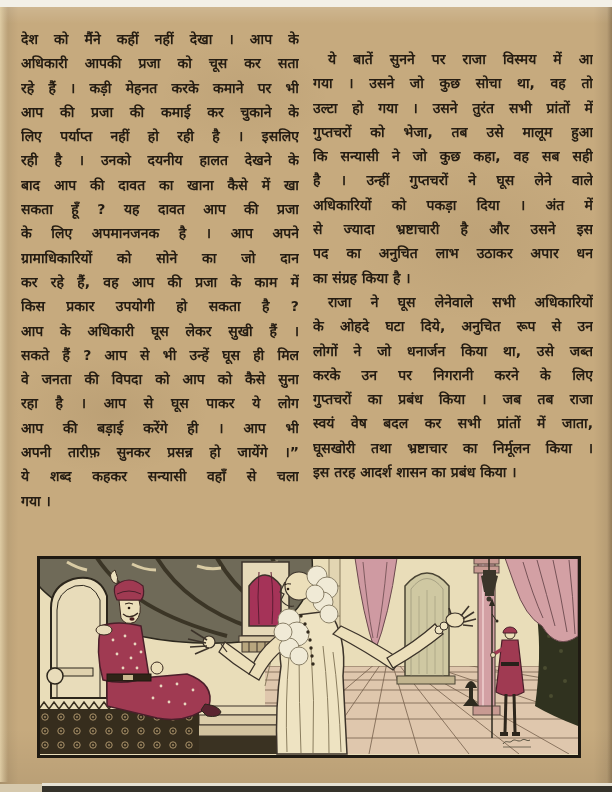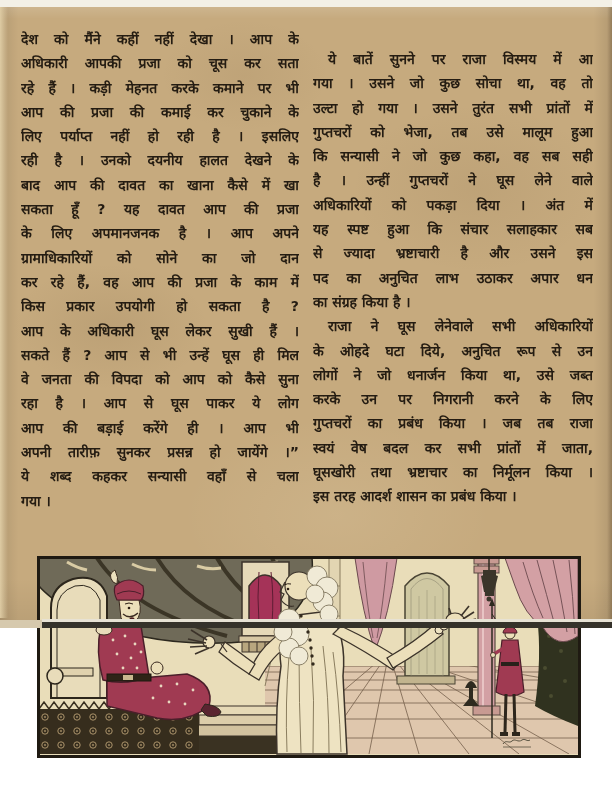--- a/index.html
+++ b/index.html
@@ -5,7 +5,7 @@
   html,body{margin:0;padding:0;}
   body{width:612px;height:792px;overflow:hidden;background:#ffffff;
        font-family:"DejaVu Sans",sans-serif;}
-  .page{position:absolute;left:0;top:0;width:612px;height:628px;background:#fff;}
+  .page{position:absolute;left:0;top:0;width:612px;height:792px;background:#fff;}
   .paper{position:absolute;left:0;top:0;right:0;bottom:0;
     background:
       radial-gradient(140px 90px at 18% 52%, rgba(96,74,44,0.10), transparent 70%),

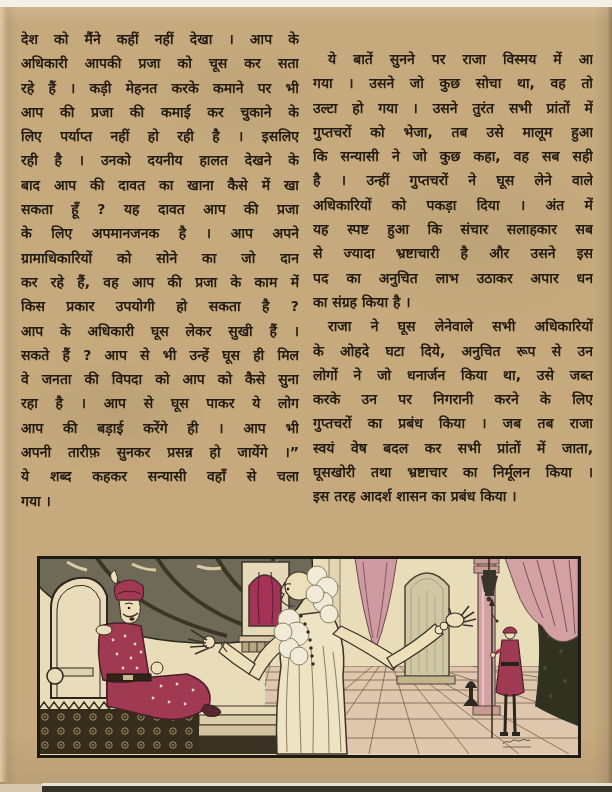--- a/index.html
+++ b/index.html
@@ -69,7 +69,6 @@
       <div class="tline">कि सन्यासी ने जो कुछ कहा, वह सब सही</div>
       <div class="tline">है । उन्हीं गुप्तचरों ने घूस लेने वाले</div>
       <div class="tline">अधिकारियों को पकड़ा दिया । अंत में</div>
-      <div class="tline">यह स्पष्ट हुआ कि संचार सलाहकार सब</div>
       <div class="tline">से ज्यादा भ्रष्टाचारी है और उसने इस</div>
       <div class="tline">पद का अनुचित लाभ उठाकर अपार धन</div>
       <div class="tline end">का संग्रह किया है ।</div>

